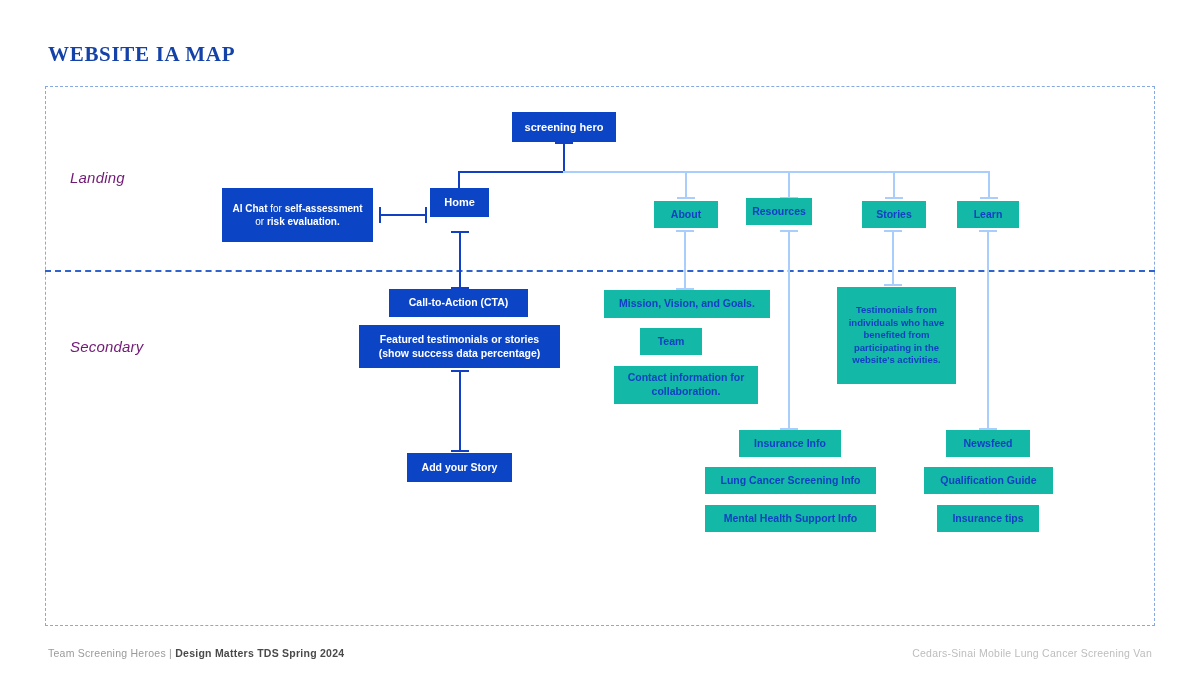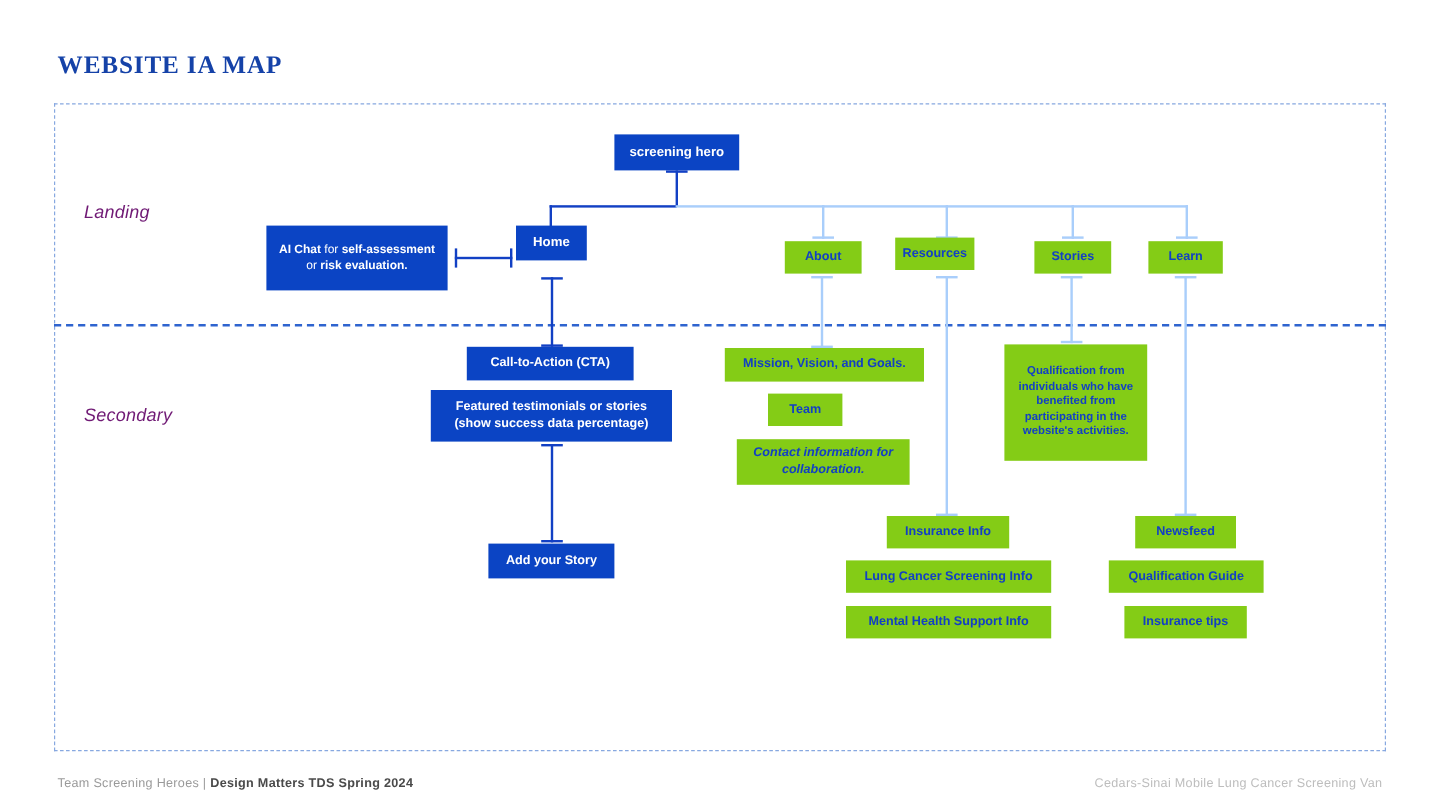--- a/index.html
+++ b/index.html
@@ -45,7 +45,7 @@
     padding:4px 8px;
   }
   .node.dark{background:#0b44c4;color:#ffffff;}
-  .node.light{background:#84cc16;color:#1240c4;}
+  .node.light{background:#14b8a6;color:#1240c4;}
 
   
   .conn{position:absolute;}

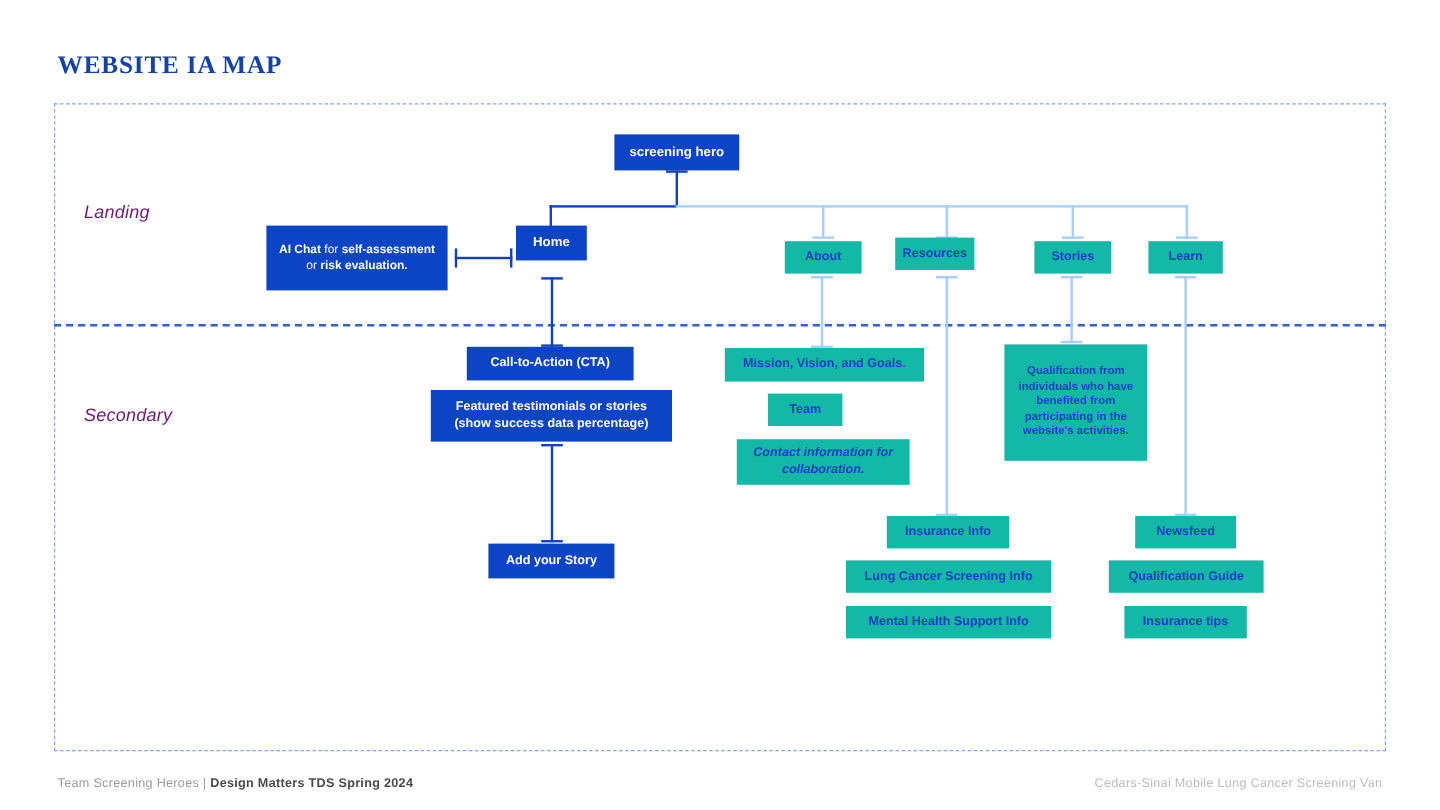--- a/index.html
+++ b/index.html
@@ -209,7 +209,7 @@
   </div>
 
   <div class="node light" style="left:837px;top:287px;width:119px;height:97px;font-size:9.5px;">
-    <span>Qualification from individuals who have benefited from participating in the website's activities.</span>
+    <span>Testimonials from individuals who have benefited from participating in the website's activities.</span>
   </div>
 
   <div class="conn light" style="left:979px;top:230px;width:18px;height:200px;">

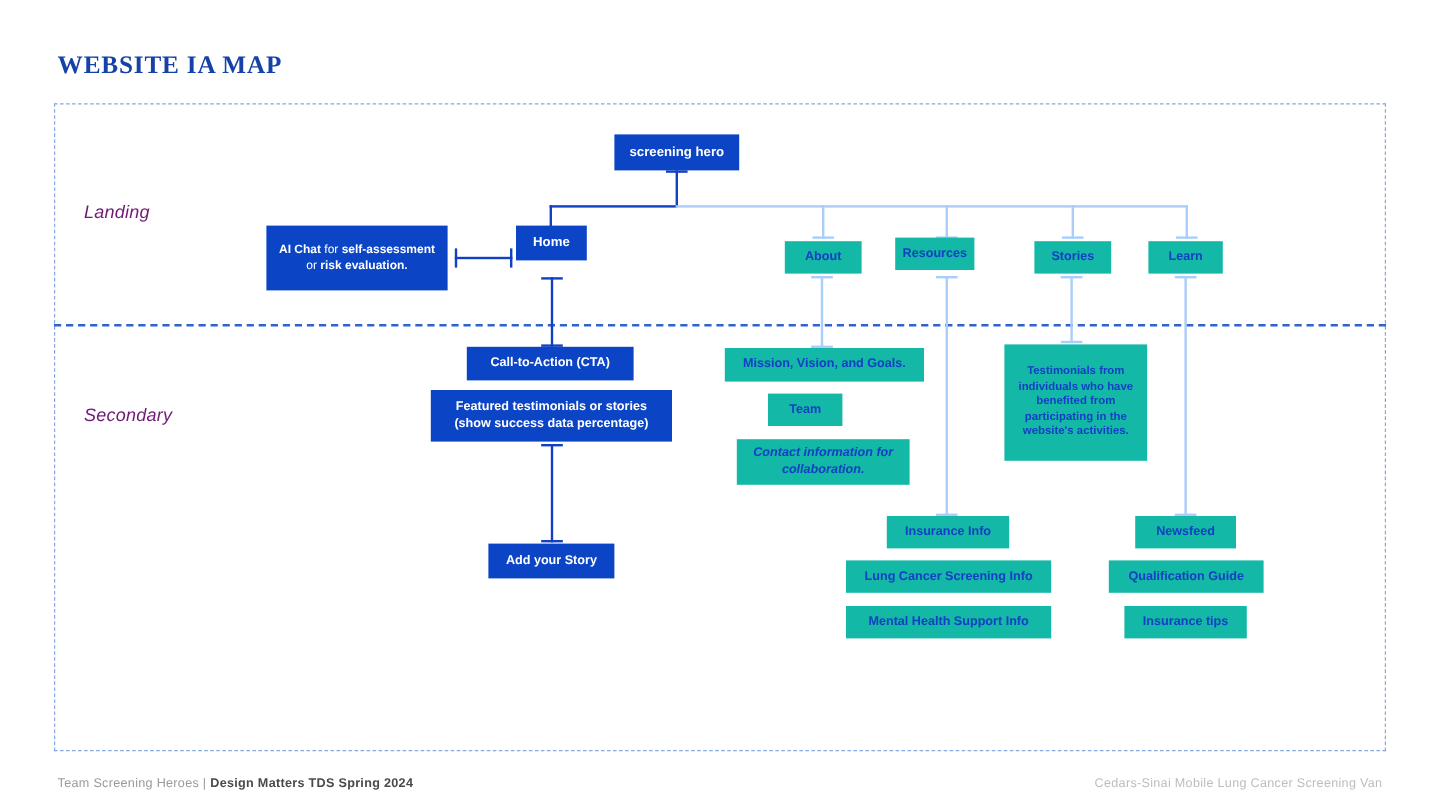--- a/index.html
+++ b/index.html
@@ -180,7 +180,7 @@
     <span>Team</span>
   </div>
 
-  <div class="node light" style="left:614px;top:366px;width:144px;height:38px;font-size:10.5px;font-style:italic;">
+  <div class="node light" style="left:614px;top:366px;width:144px;height:38px;font-size:10.5px;">
     <span>Contact information for collaboration.</span>
   </div>
 

